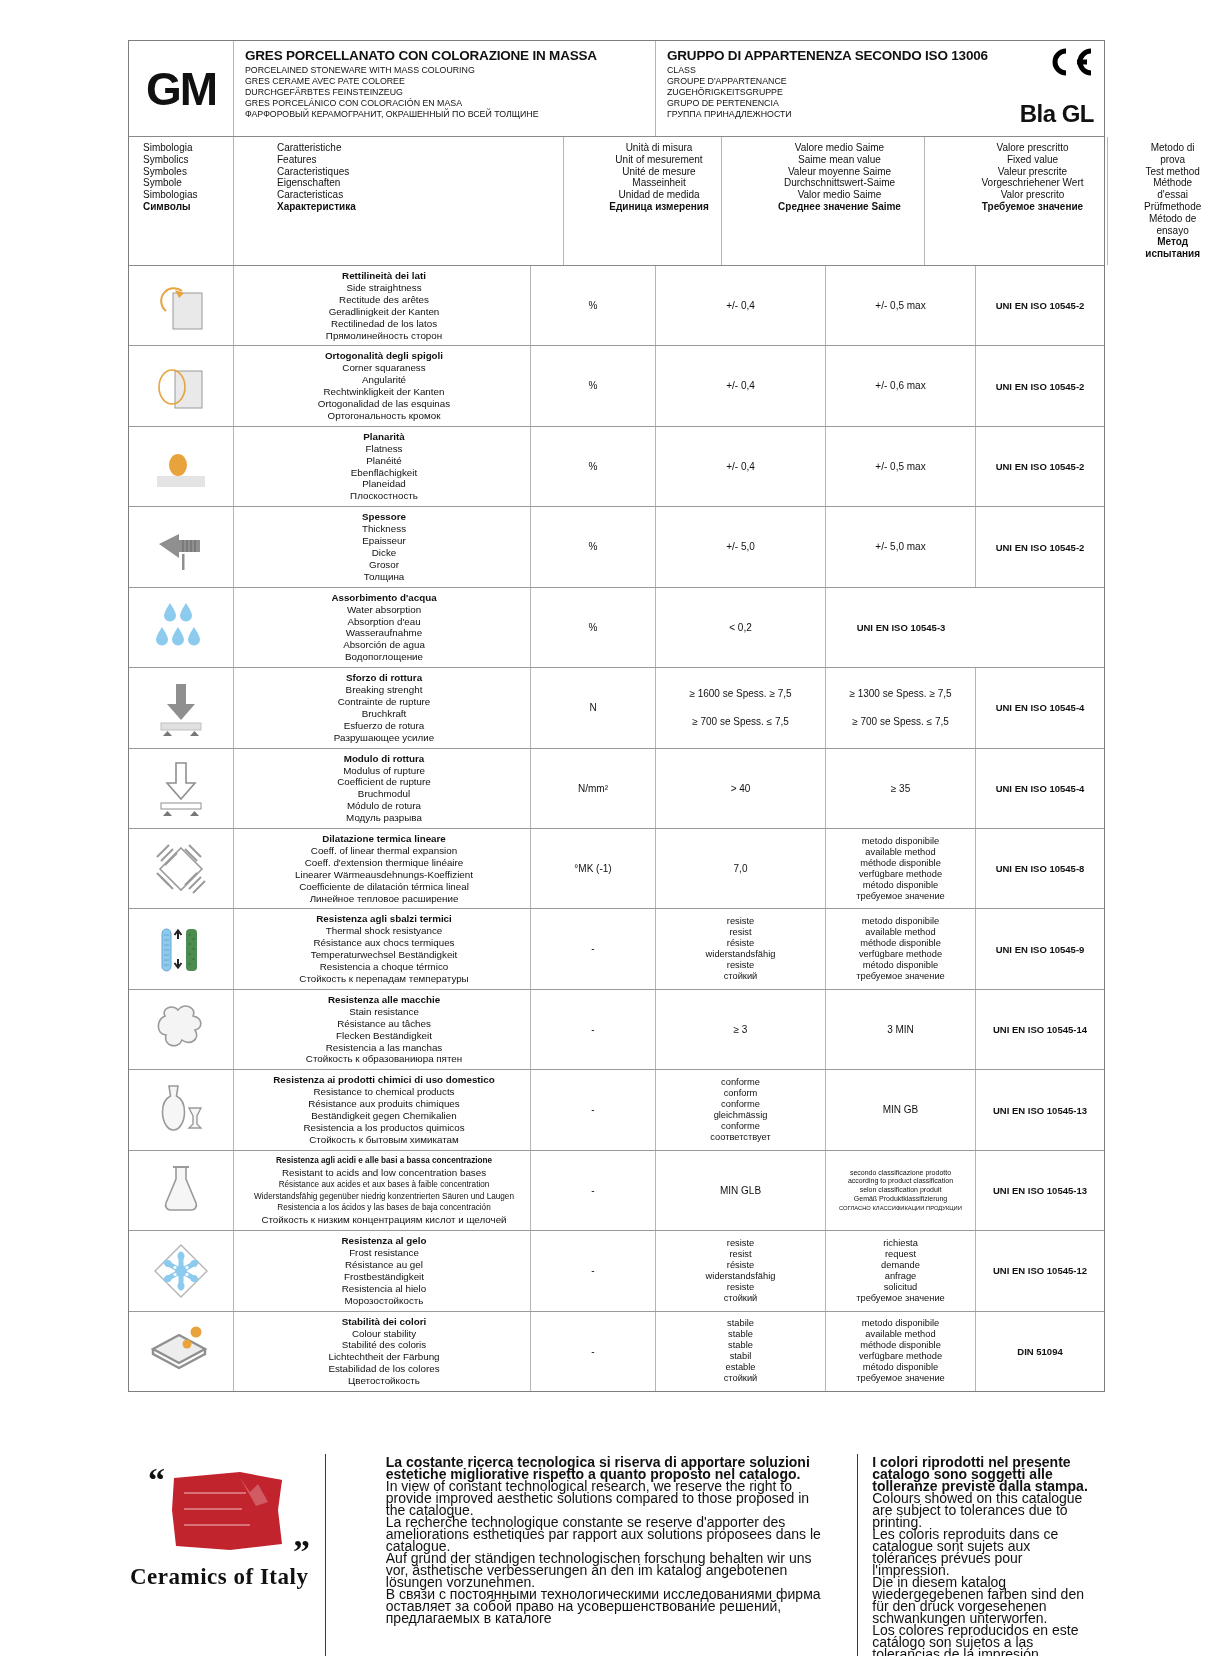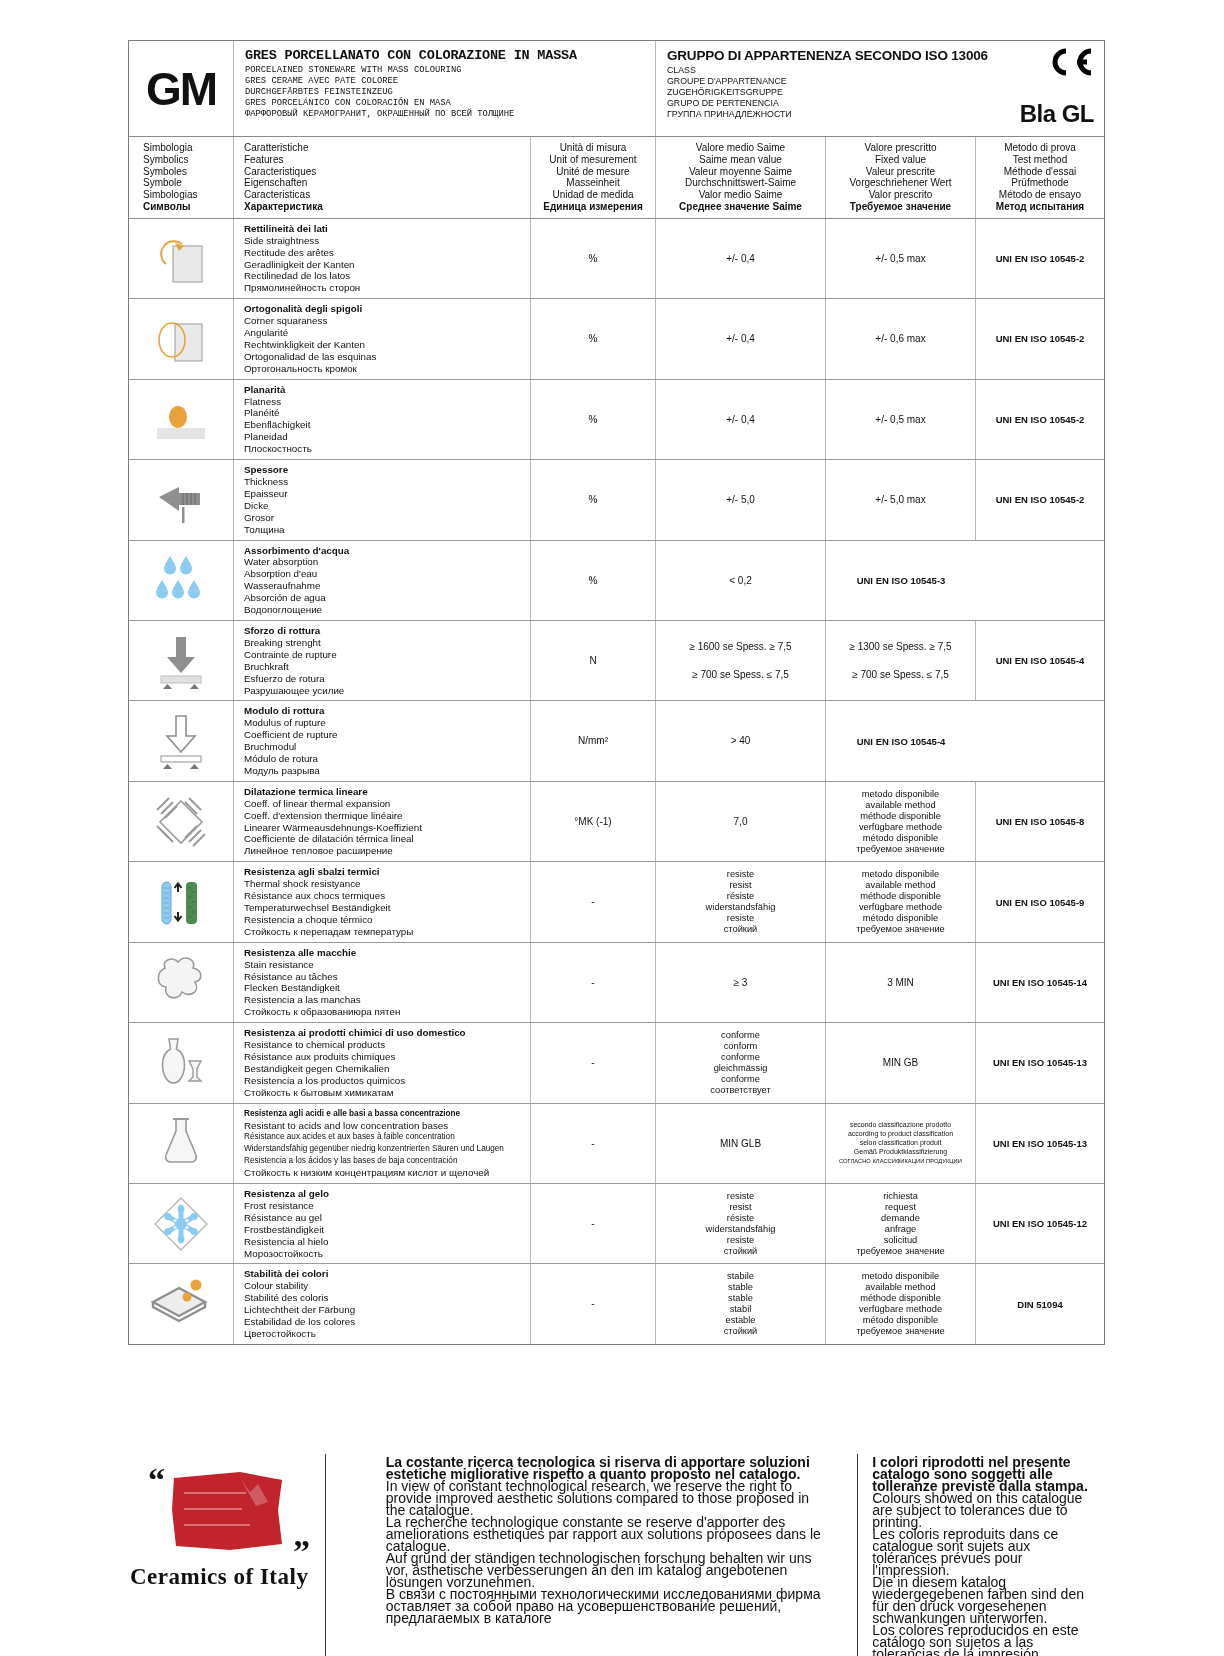--- a/index.html
+++ b/index.html
@@ -11,7 +11,7 @@
   .hdr-cell{box-sizing:border-box;}
   .logo-cell{border-right:1px solid #b5b5b5;display:flex;align-items:center;justify-content:center;}
   .gm{font-size:46px;font-weight:bold;letter-spacing:-2px;}
-  .title-cell{border-right:1px solid #b5b5b5;padding:7px 4px 0 11px;font-family:Liberation Mono, monospace;}
+  .title-cell{border-right:1px solid #b5b5b5;padding:7px 4px 0 11px;}
   .group-cell{padding:7px 4px 0 11px;}
   .hdr-title{font-size:13.5px;font-weight:bold;margin-bottom:2px;letter-spacing:-0.2px;}
   .hdr-sub{font-size:8.8px;line-height:11px;}

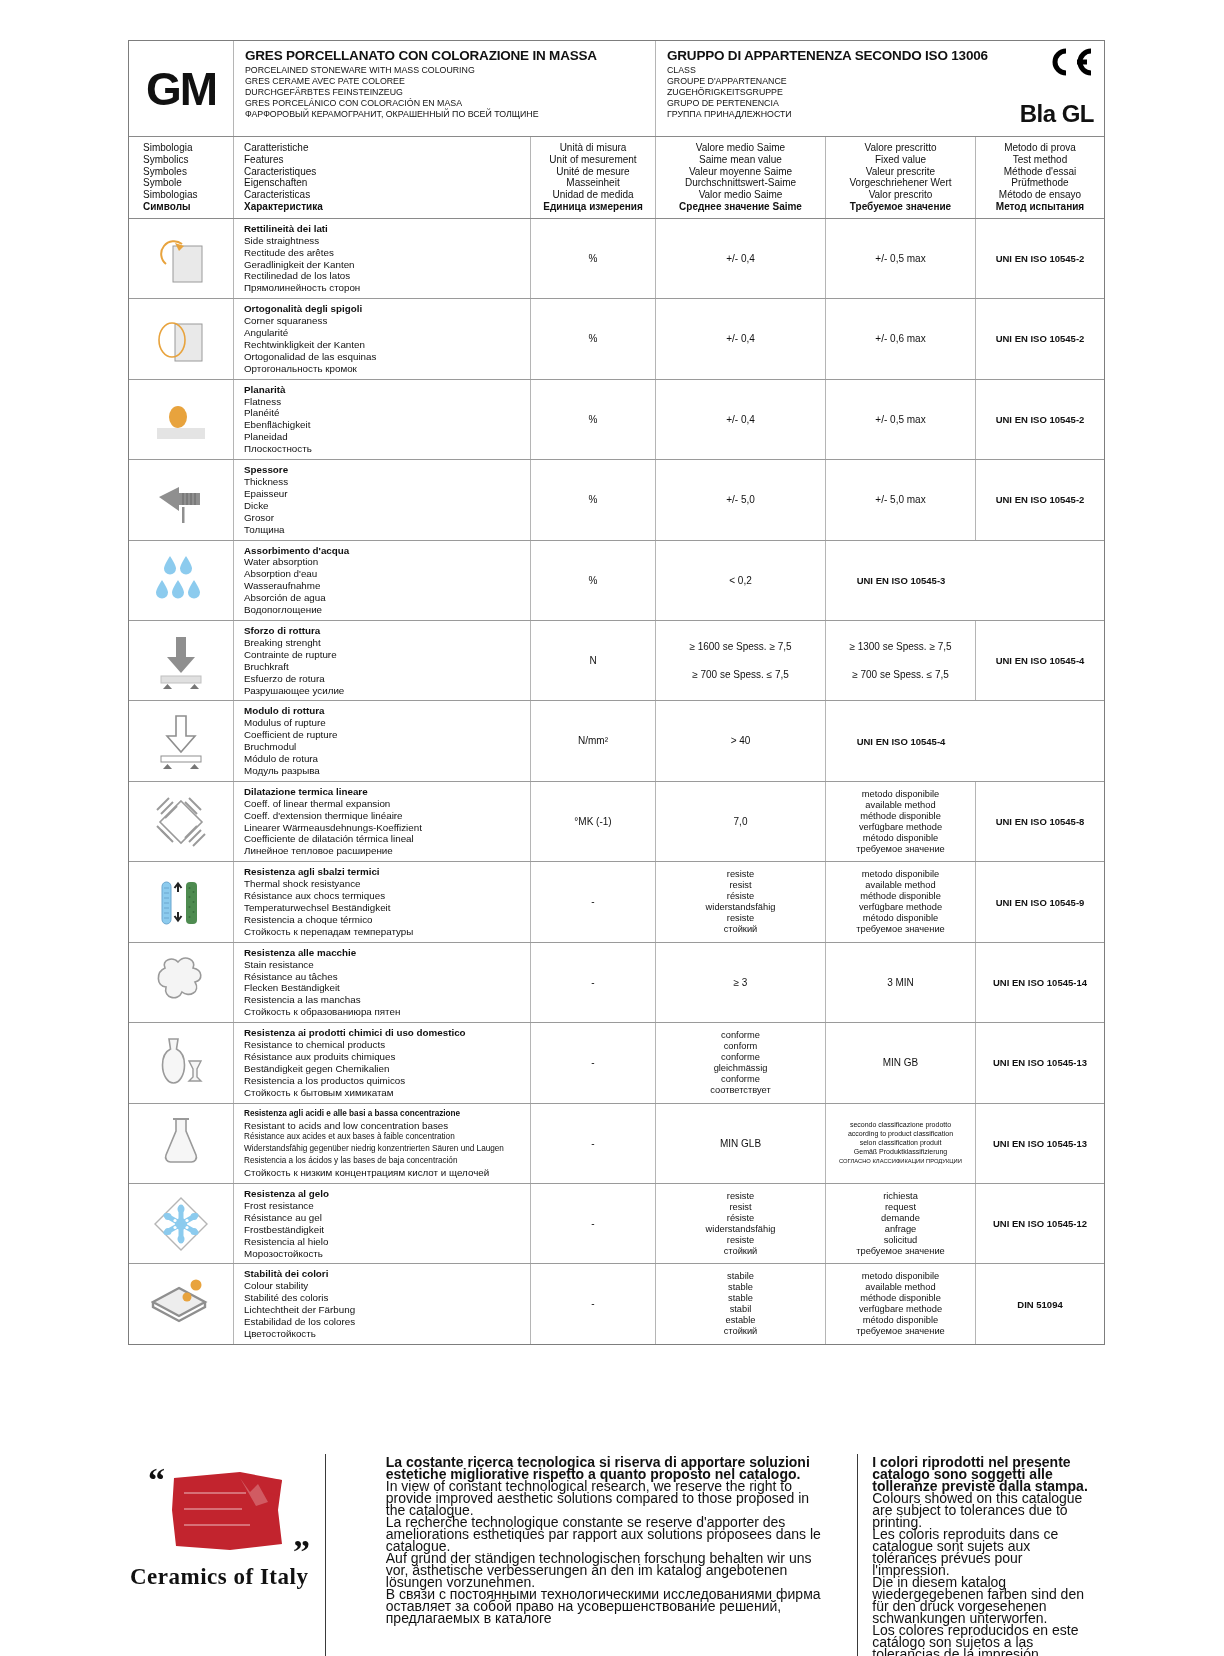--- a/index.html
+++ b/index.html
@@ -19,7 +19,7 @@
   .class-value{font-size:24px;font-weight:bold;letter-spacing:-0.5px;}
   
   .tgrid{display:grid;grid-template-columns:105px 297px 125px 170px 150px 1fr;}
-  .col-heads{border-bottom:1px solid #8a8a8a;}
+  .col-heads{border-bottom:1px solid #8a8a8a;gap:33px;}
   .chcell{box-sizing:border-box;border-right:1px solid #b5b5b5;padding:5px 3px 5px 3px;
           font-size:10px;line-height:11.8px;text-align:center;}
   .chcell:last-child{border-right:none;}

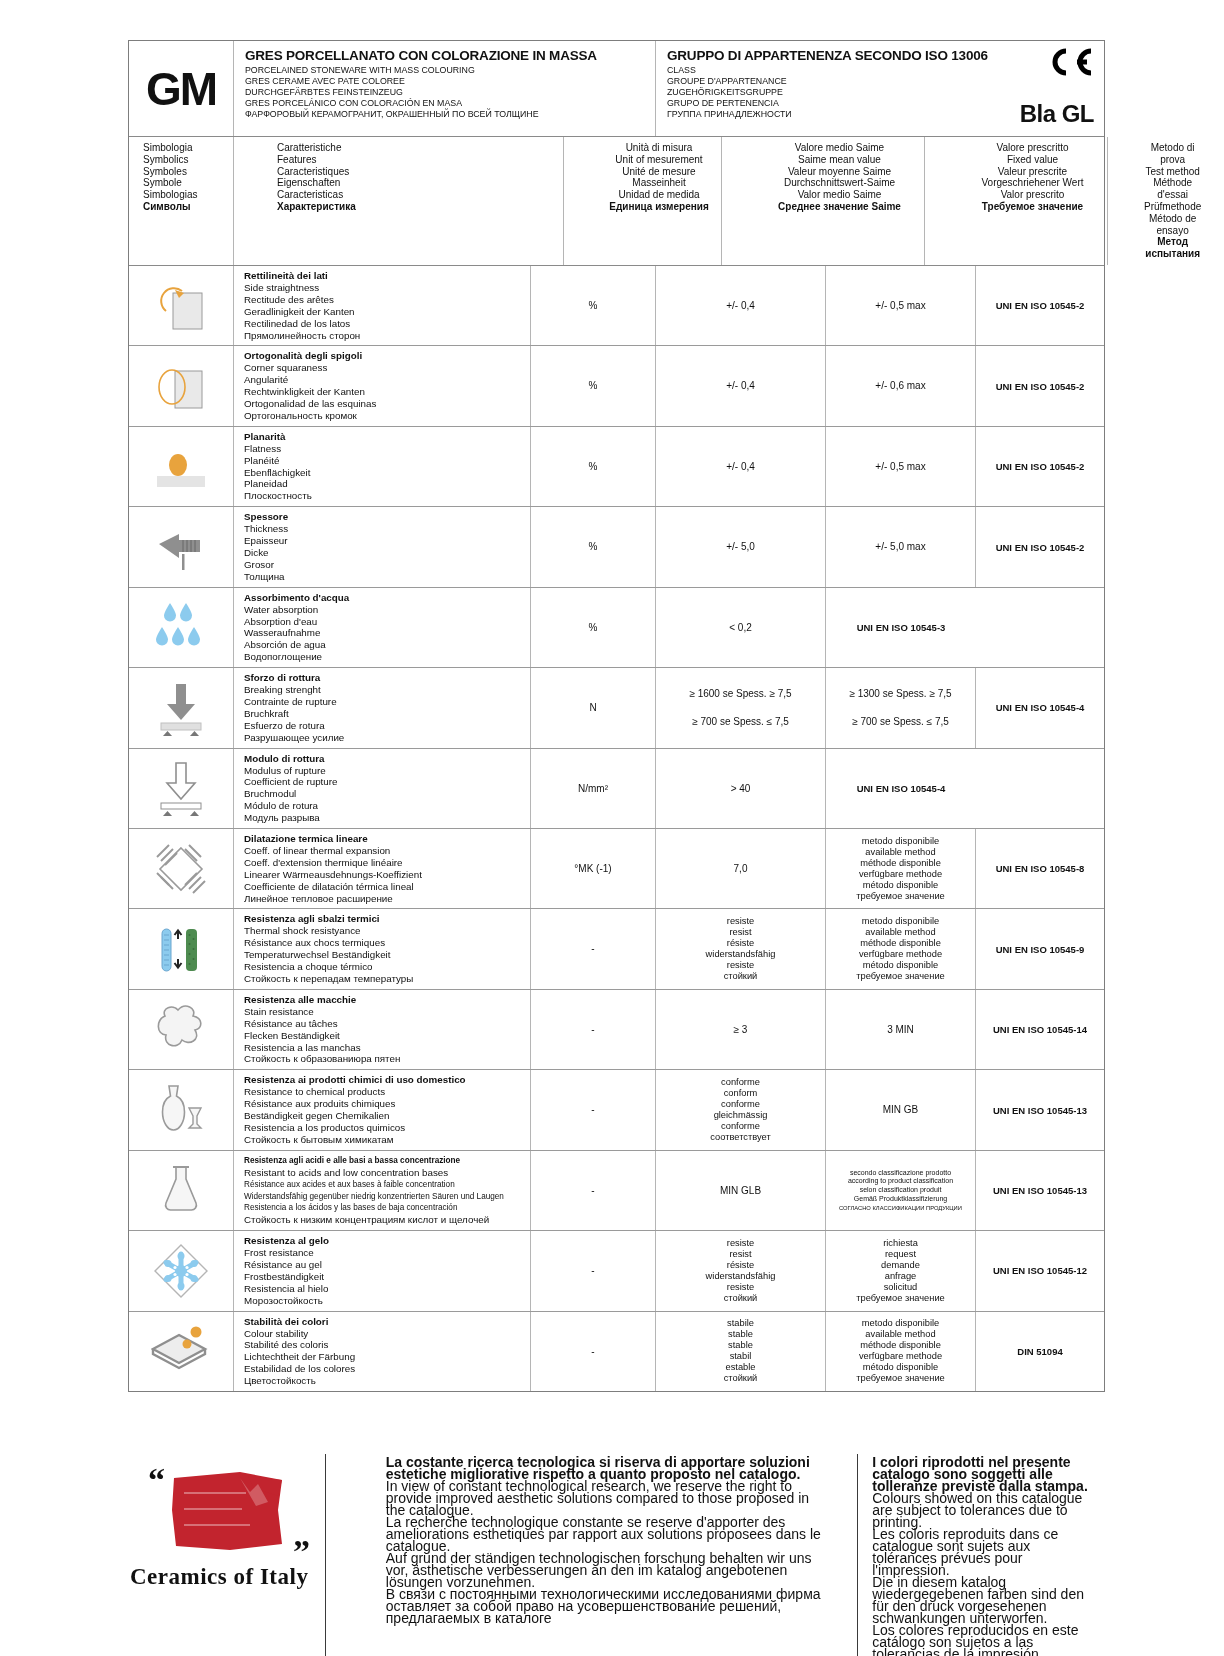--- a/index.html
+++ b/index.html
@@ -32,7 +32,7 @@
         display:flex;flex-direction:column;justify-content:center;align-items:center;min-height:79px;}
   .cell:last-child{border-right:none;}
   .cell.sym{padding:4px 2px;}
-  .cell.feat{align-items:flex-start;padding-left:10px;}
+  .cell.feat{align-items:center;padding-left:10px;}
   .feat div{font-size:9.8px;line-height:11.9px;white-space:nowrap;}
   .feat div.b{font-weight:bold;}
   .feat div.condensed{font-size:8.2px;}

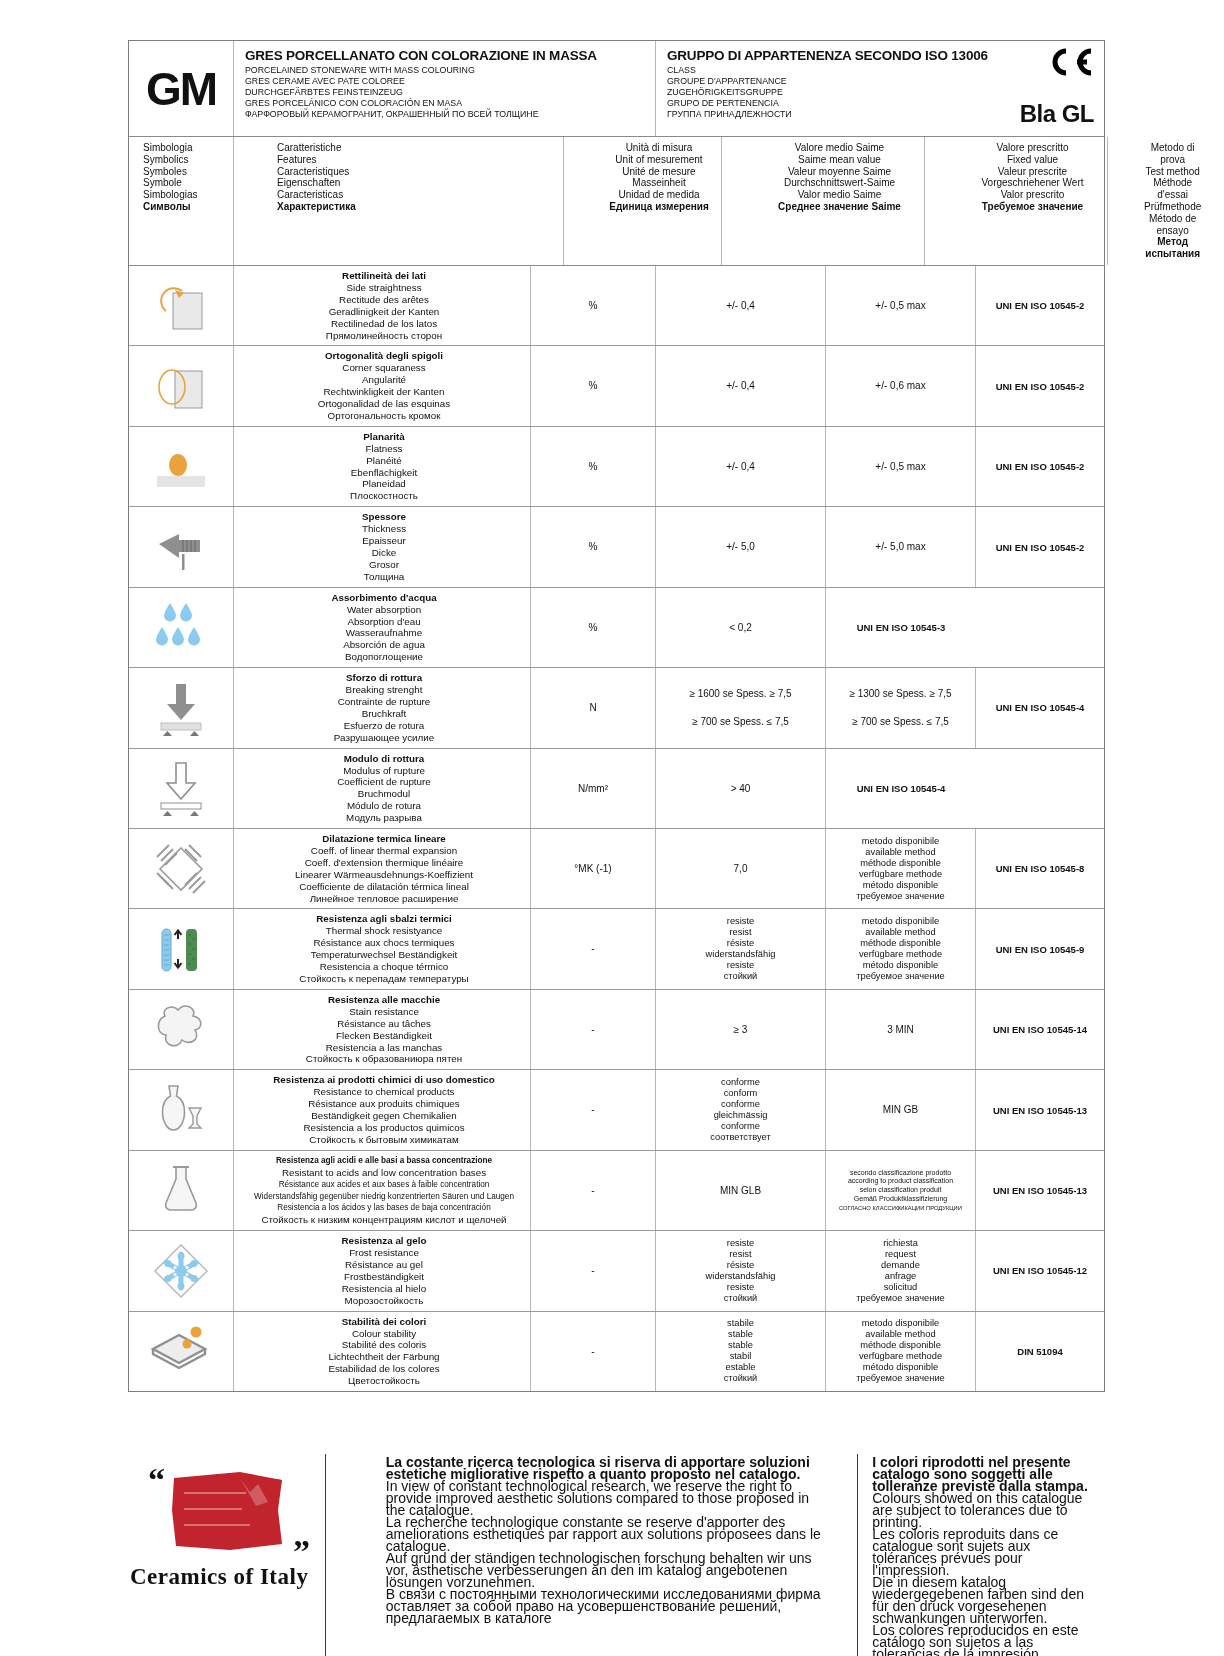--- a/index.html
+++ b/index.html
@@ -363,6 +363,9 @@
           <div class="cell vals">
             <div>&gt; 40</div>
           </div>
+          <div class="cell vals">
+            <div>≥ 35</div>
+          </div>
           <div class="cell method">
             <div>UNI EN ISO 10545-4</div>
           </div>

